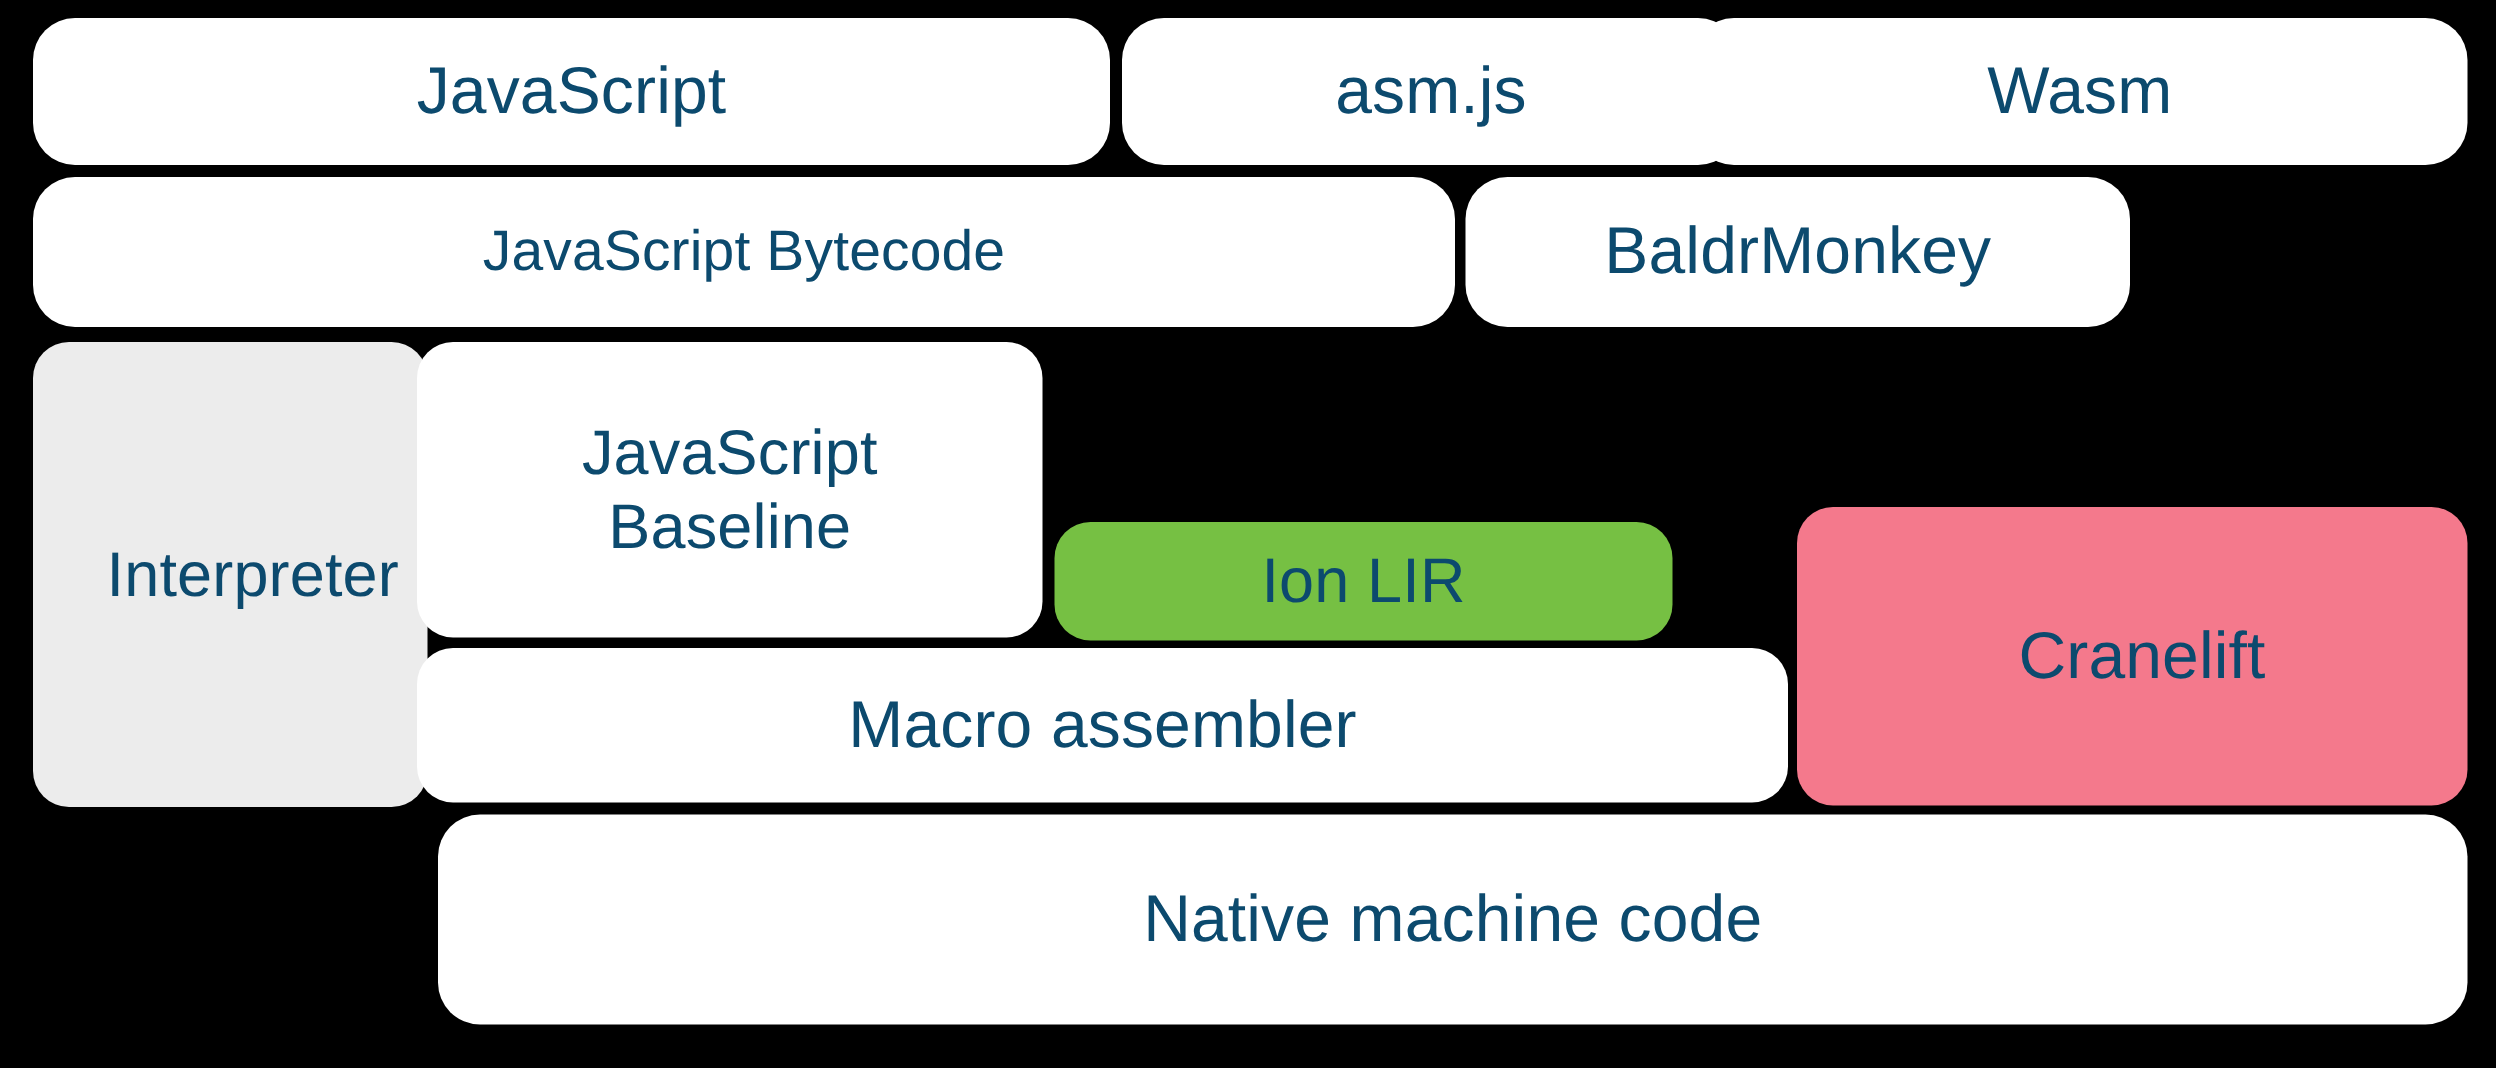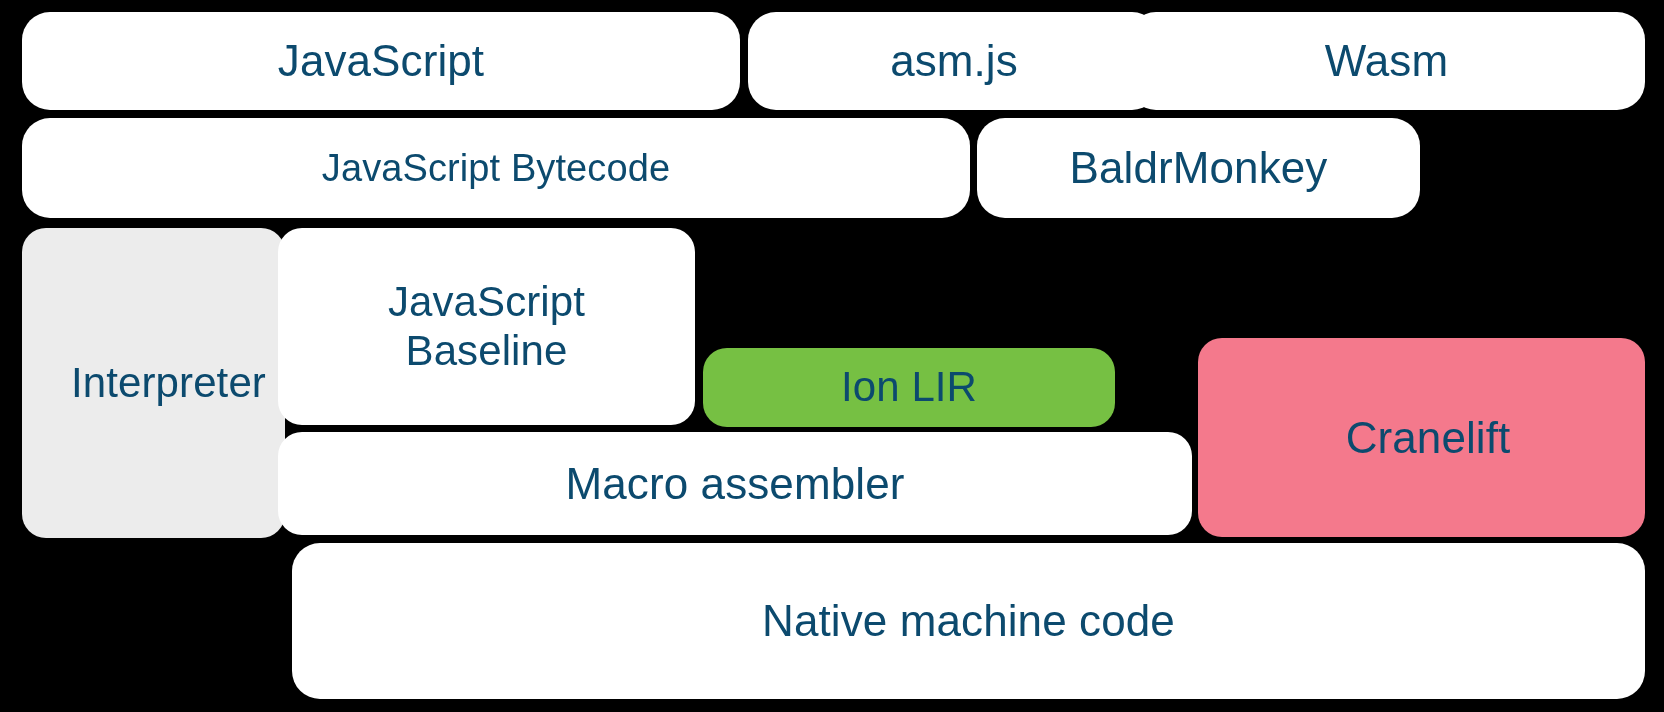--- a/index.html
+++ b/index.html
@@ -65,7 +65,7 @@
 
   <div class="node fill-white r-md" style="left:278px; top:432px; width:914px; height:103px; font-size:44px;">Macro assembler</div>
 
-  <div class="node fill-white r-lg" style="left:292px; top:543px; width:1353px; height:156px; font-size:44px;text-align:center;">Native machine code</div>
+  <div class="node fill-white r-lg" style="left:292px; top:543px; width:1353px; height:140px; font-size:44px;text-align:center;">Native machine code</div>
 
 </div>
 

